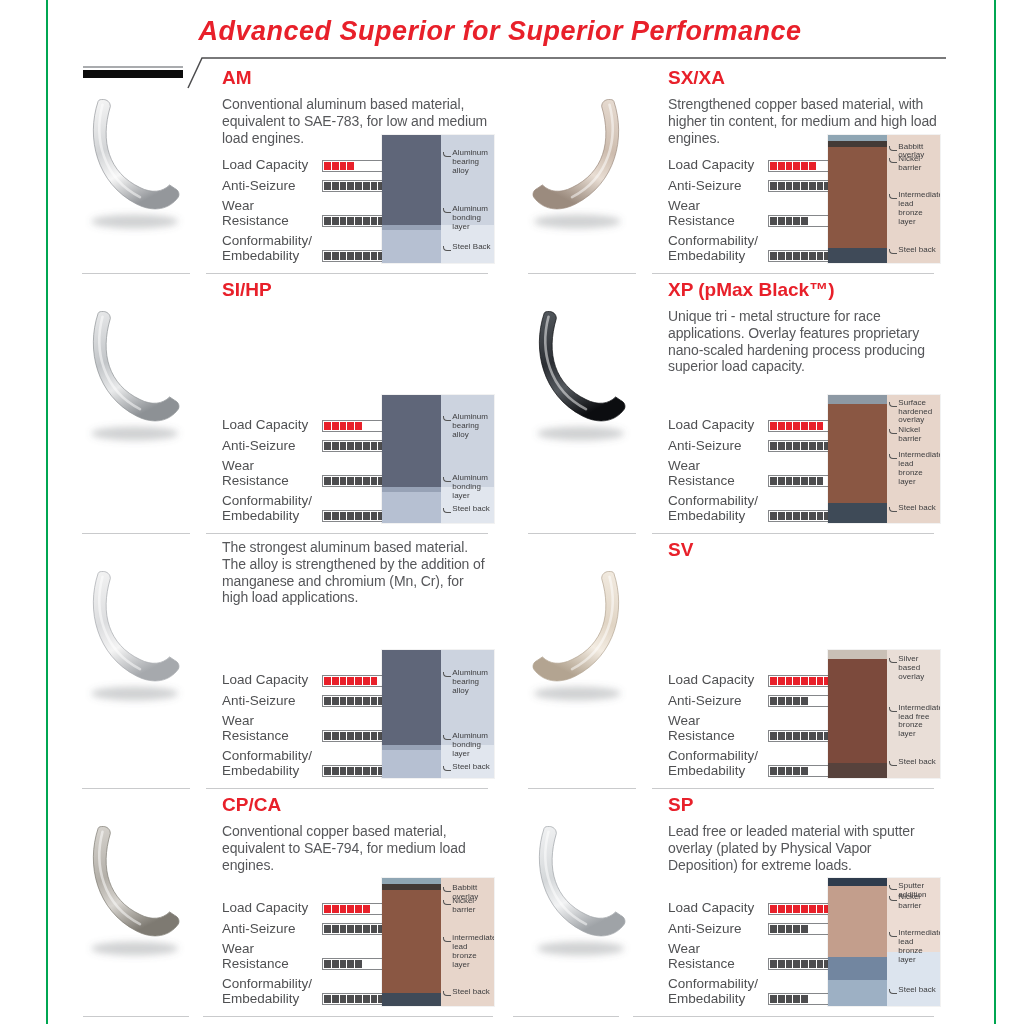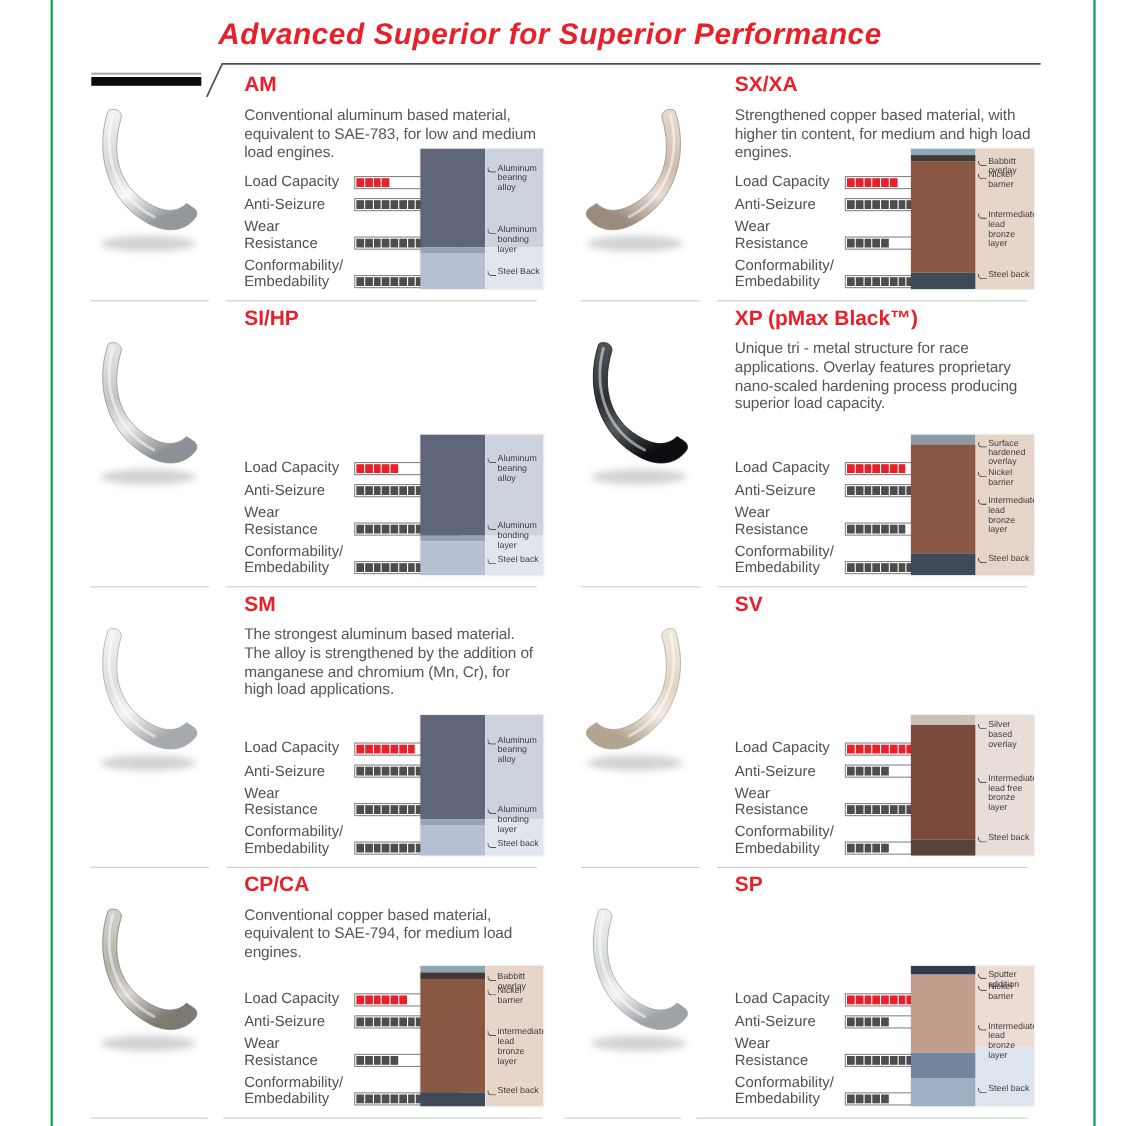--- a/index.html
+++ b/index.html
@@ -538,7 +538,6 @@
   <path d="M35 10 C25 48 35 94 78 116" stroke="rgba(255,255,255,.5)" stroke-width="3" fill="none" stroke-linecap="round"></path>
   </svg></div>
     <div class="body">
-      <h2 class="heading">SM</h2>
       <p class="desc">The strongest aluminum based material. The alloy is strengthened by the addition of manganese and chromium (Mn, Cr), for high load applications.</p>
       <div class="ratings">
               <div class="rating-row">

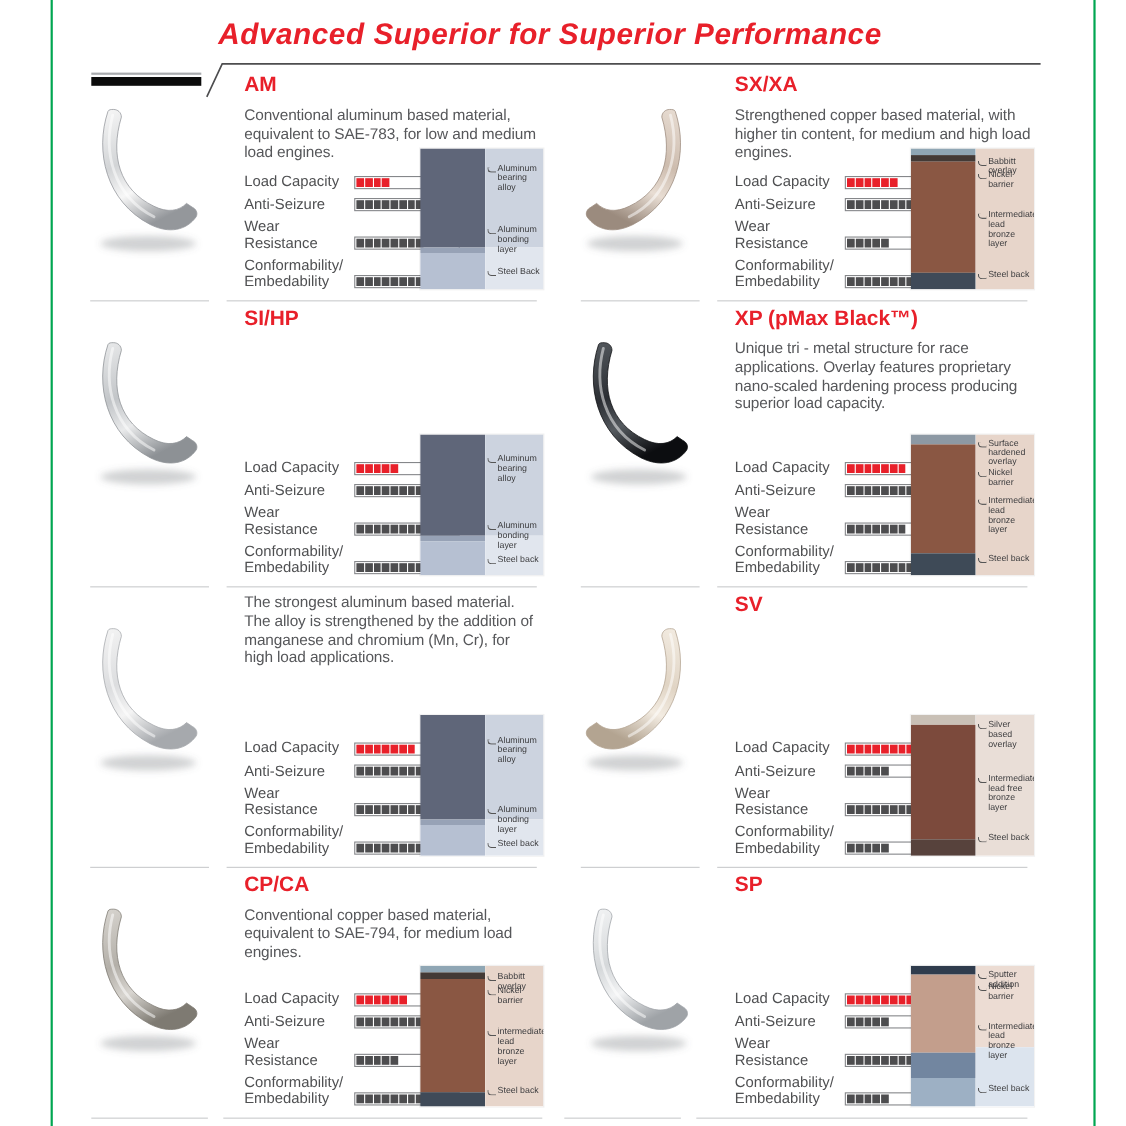--- a/index.html
+++ b/index.html
@@ -865,6 +865,7 @@
   </svg></div>
     <div class="body">
       <h2 class="heading">SP</h2>
+      <p class="desc">Lead free or leaded material with sputter overlay (plated by Physical Vapor Deposition) for extreme loads.</p>
       <div class="ratings">
               <div class="rating-row">
                 <span class="rating-label">Load Capacity</span>

